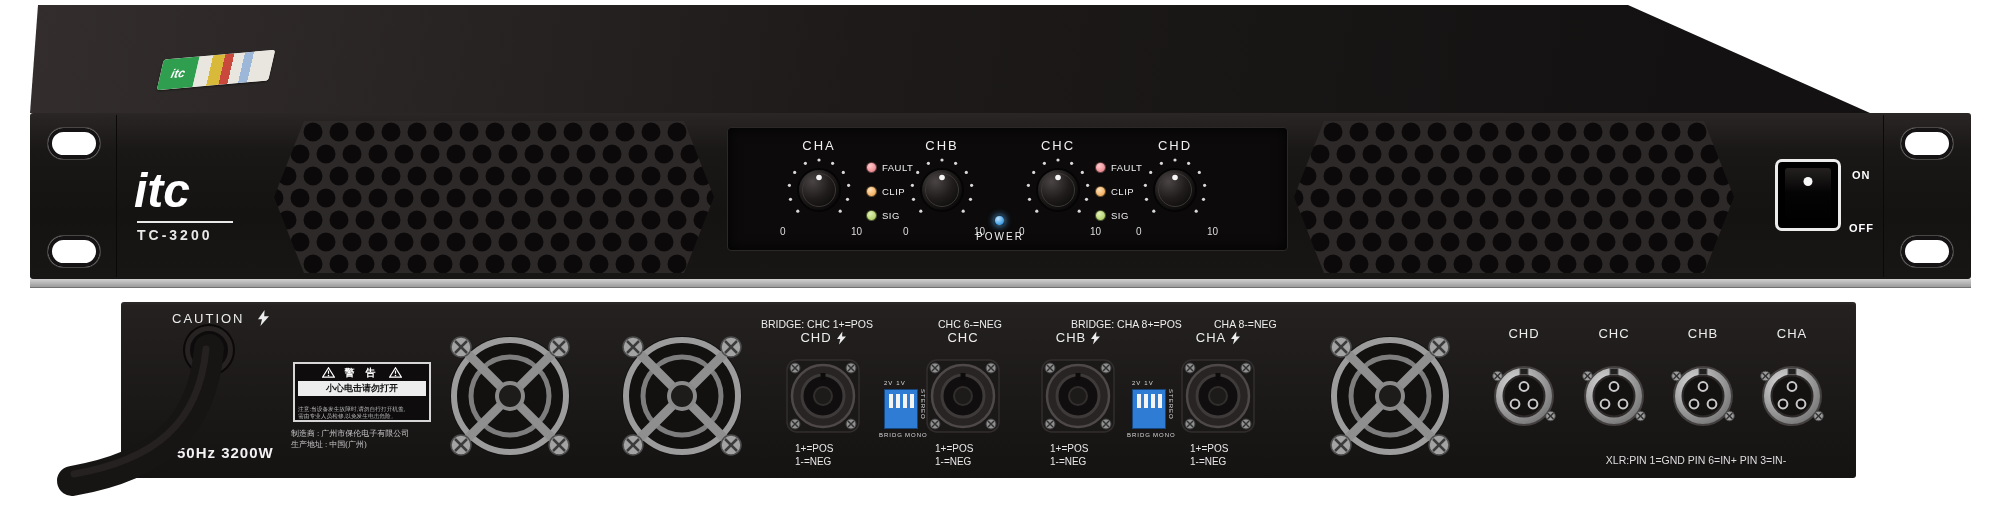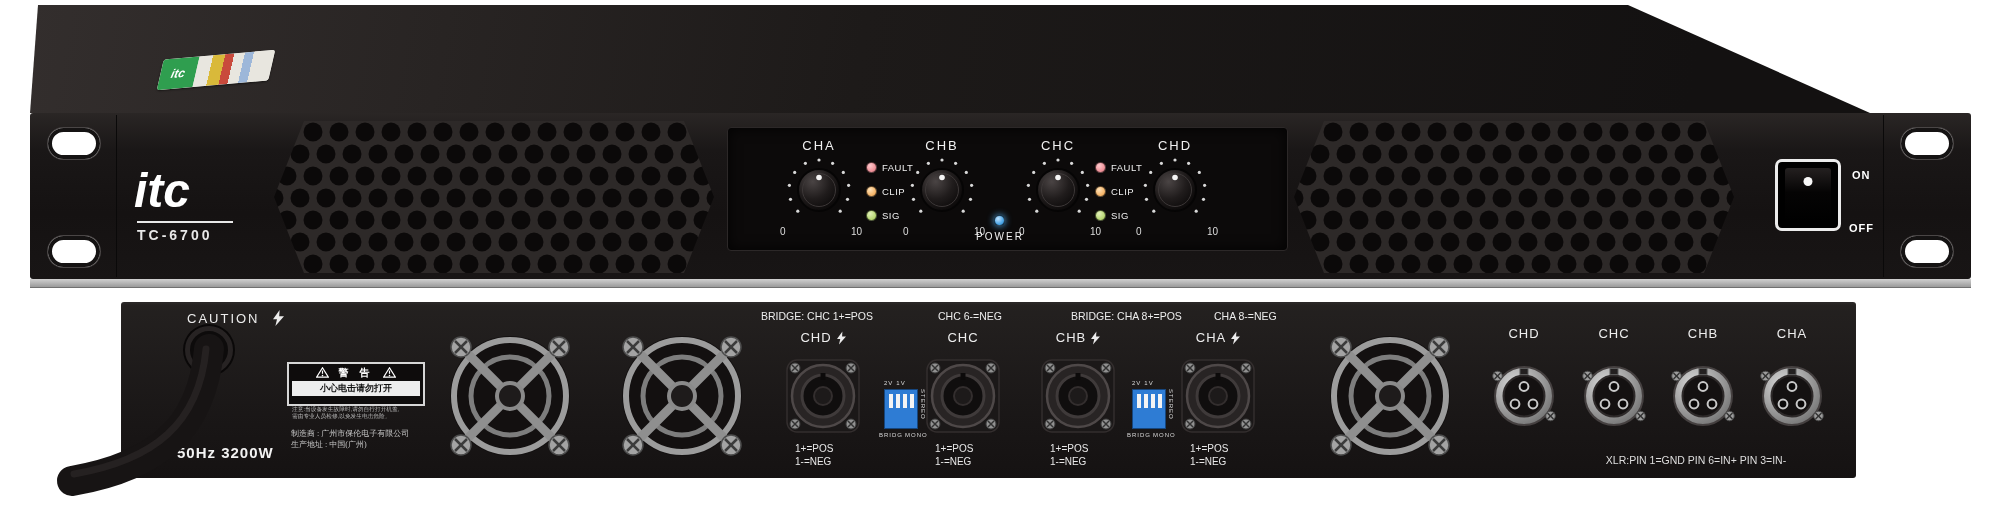--- a/index.html
+++ b/index.html
@@ -143,7 +143,7 @@
 
     <div class="logo">itc</div>
     <div class="logoline"></div>
-    <div class="model">TC-6700</div>
+    <div class="model">TC-3200</div>
 
     <div class="grille grille-left">
       <svg width="440" height="152">

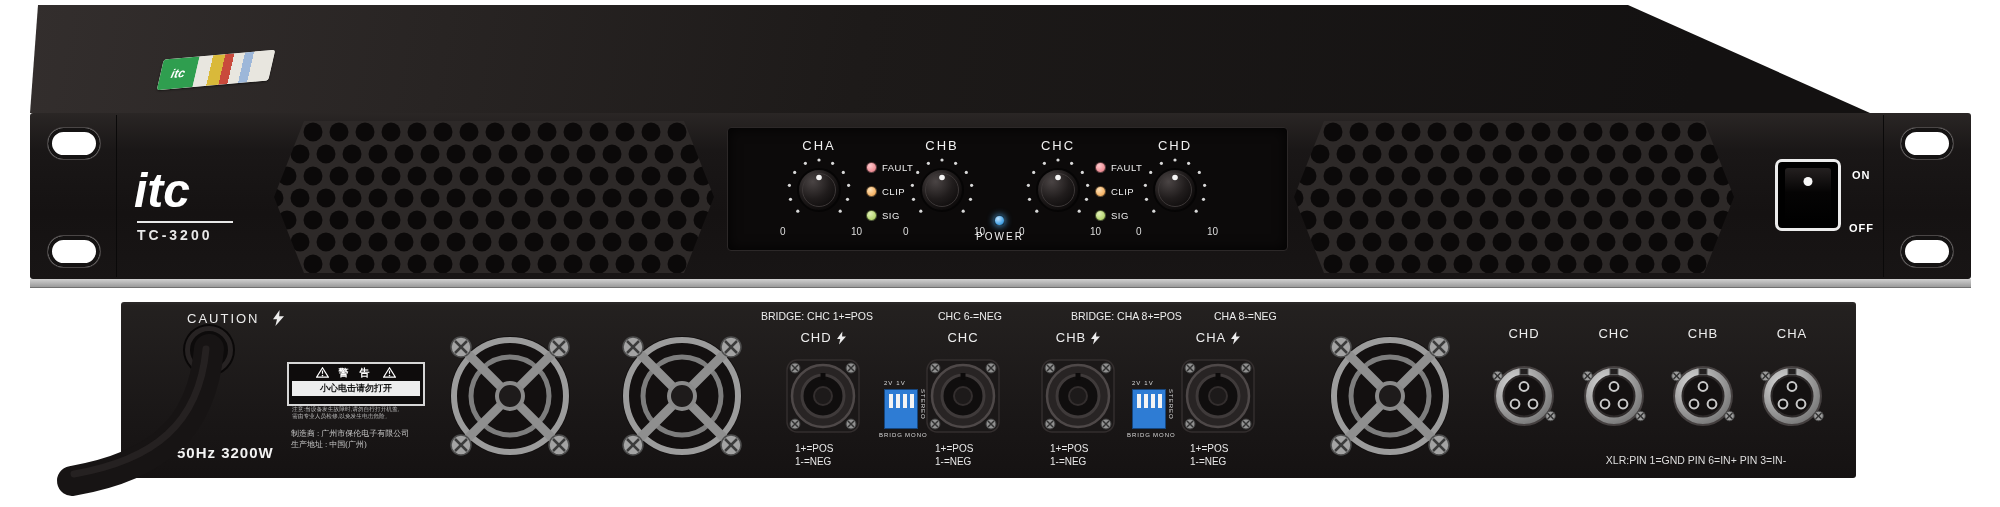--- a/index.html
+++ b/index.html
@@ -62,7 +62,7 @@
   .rear{position:absolute;left:121px;top:302px;width:1735px;height:176px;border-radius:3px;
     background:linear-gradient(180deg,#242120,#191616 70%,#151212);
     box-shadow:inset 0 2px 3px rgba(255,255,255,.04);}
-  .caution{position:absolute;left:66px;top:8px;display:flex;align-items:center;gap:13px;
+  .caution{position:absolute;left:51px;top:8px;display:flex;align-items:center;gap:13px;
     color:#ececec;font-size:13px;letter-spacing:2px;text-align:right;}
   .grommet{position:absolute;left:64px;top:24px;width:48px;height:48px;border-radius:50%;
     background:#0d0b0b;border:5px solid #272323;box-sizing:border-box;box-shadow:0 0 0 2px #0a0808;}

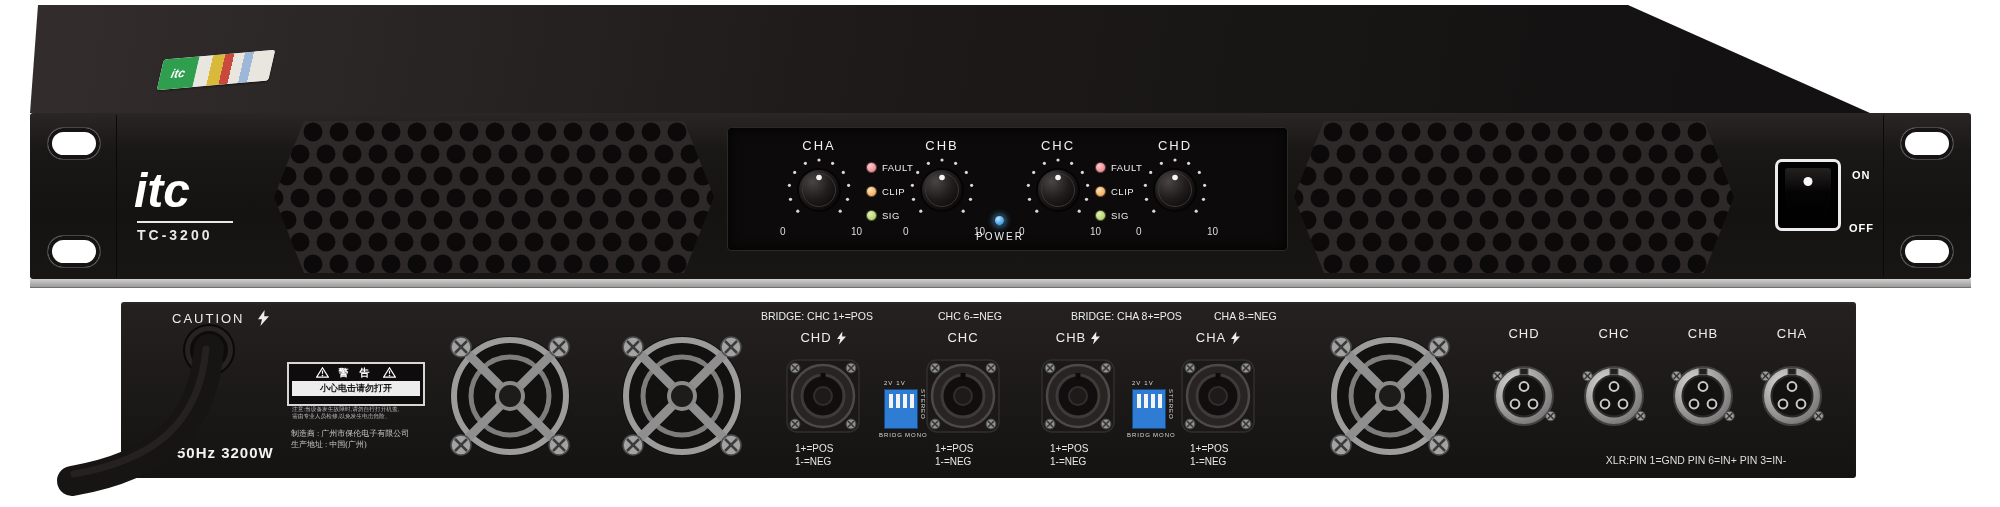--- a/index.html
+++ b/index.html
@@ -78,7 +78,7 @@
   .rating{position:absolute;left:56px;top:142px;font-size:15px;font-weight:bold;color:#f2f2f2;letter-spacing:1px;}
   .fan{position:absolute;top:24px;width:140px;height:140px;}
   .f1{left:319px;}.f2{left:491px;}.f3{left:1199px;}
-  .bridge{position:absolute;top:8px;font-size:10.5px;color:#ececec;}
+  .bridge{position:absolute;top:16px;font-size:10.5px;color:#ececec;}
   .sp-label{position:absolute;top:28px;width:80px;display:flex;align-items:center;justify-content:center;
     gap:5px;font-size:13px;color:#ededed;letter-spacing:1px;}
   .speakon{position:absolute;top:55px;width:78px;height:78px;}

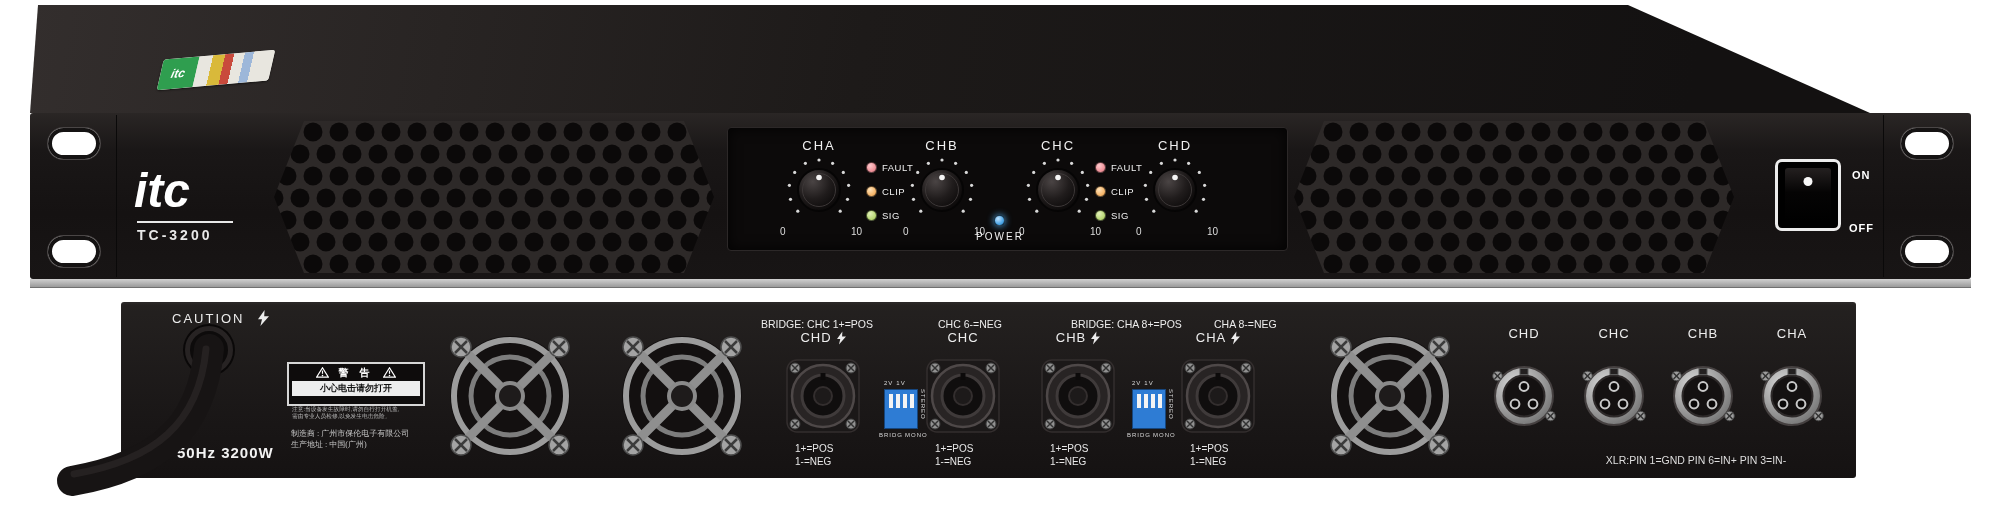--- a/index.html
+++ b/index.html
@@ -66,7 +66,7 @@
     color:#ececec;font-size:13px;letter-spacing:2px;text-align:right;}
   .grommet{position:absolute;left:64px;top:24px;width:48px;height:48px;border-radius:50%;
     background:#0d0b0b;border:5px solid #272323;box-sizing:border-box;box-shadow:0 0 0 2px #0a0808;}
-  .warnlabel{position:absolute;left:166px;top:60px;width:138px;height:44px;border:2px solid #d6d6d6;
+  .warnlabel{position:absolute;left:172px;top:60px;width:138px;height:60px;border:2px solid #d6d6d6;
     background:#0e0c0c;box-sizing:border-box;padding:2px 3px;}
   .warn-head{display:flex;align-items:center;justify-content:center;gap:10px;color:#fff;
     font-size:10px;font-weight:bold;letter-spacing:4px;height:13px;}

